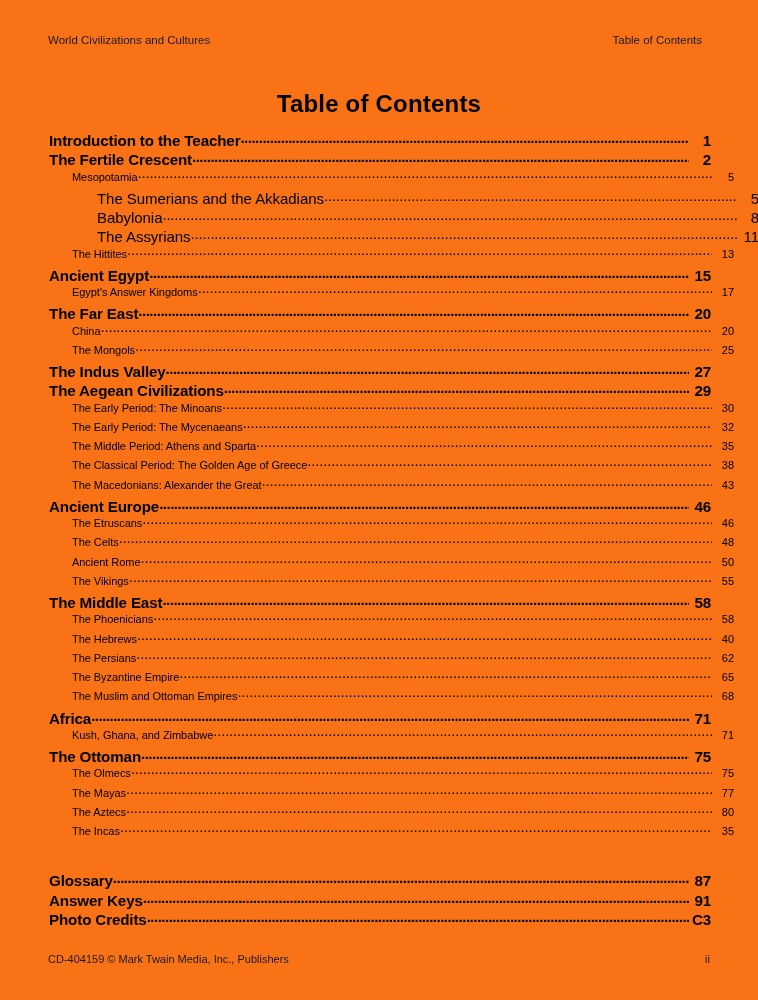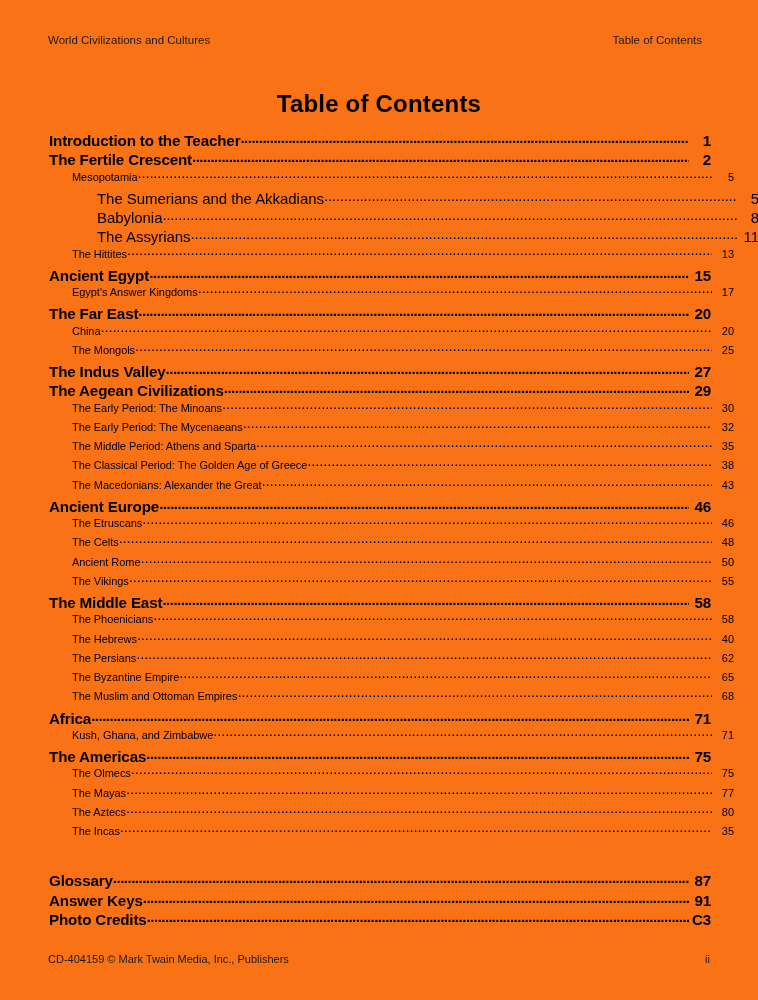--- a/index.html
+++ b/index.html
@@ -338,7 +338,7 @@
         <span class="entry-page">71</span>
       </div>
       <div class="toc-entry lvl1">
-        <span class="entry-label">The Americas</span>
+        <span class="entry-label">The Ottoman</span>
         <span class="leader"></span>
         <span class="entry-page">75</span>
       </div>

